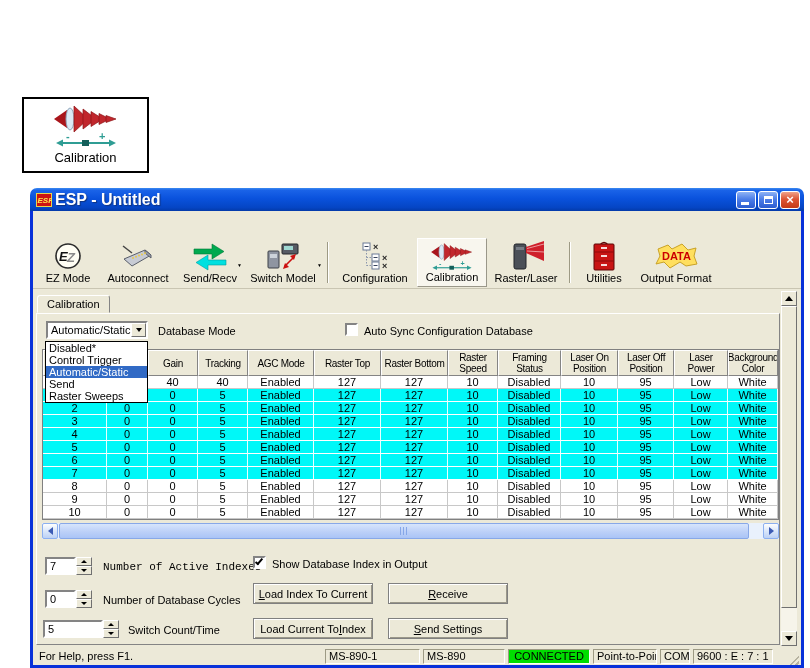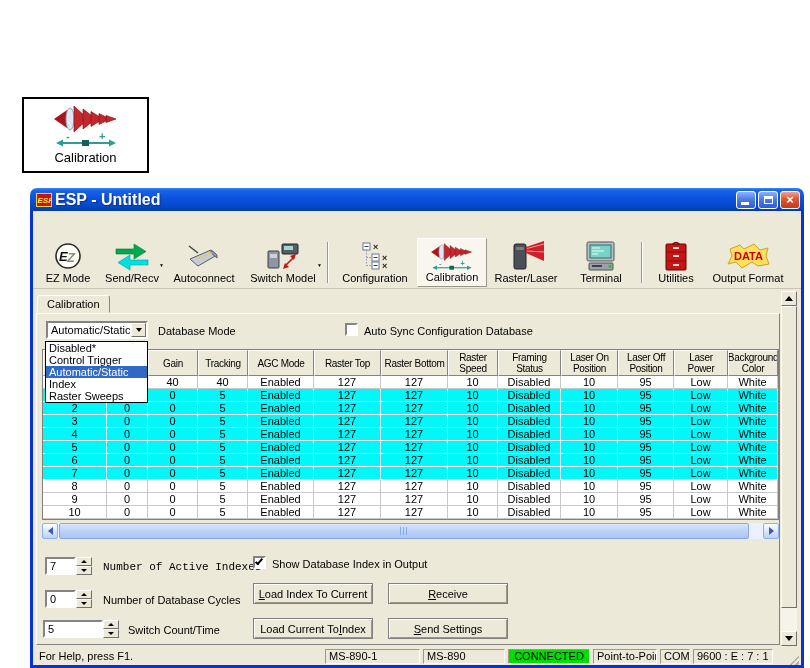--- a/index.html
+++ b/index.html
@@ -211,16 +211,6 @@
         </span>
         <span class="tb-label">EZ Mode</span>
       </div>
-      <div class="tb-item w-sr">
-        <span class="tb-icon">
-          <svg width="38" height="30" viewBox="0 0 38 30">
-              <polygon points="3,8 21,8 21,3 33,10.5 21,18 21,13 3,13" fill="#00a94f" stroke="#007a38" stroke-width="0.6"></polygon>
-              <polygon points="35,19 17,19 17,14 5,21.5 17,29 17,24 35,24" fill="#00e0e0" stroke="#00a0a0" stroke-width="0.6"></polygon>
-            </svg>
-        </span>
-        <span class="caret">▼</span>
-        <span class="tb-label">Send/Recv</span>
-      </div>
       <div class="tb-item w-ac">
         <span class="tb-icon">
           <svg width="34" height="30" viewBox="0 0 34 30">
@@ -237,6 +227,16 @@
             </svg>
         </span>
         <span class="tb-label">Autoconnect</span>
+      </div>
+      <div class="tb-item w-sr">
+        <span class="tb-icon">
+          <svg width="38" height="30" viewBox="0 0 38 30">
+              <polygon points="3,8 21,8 21,3 33,10.5 21,18 21,13 3,13" fill="#00a94f" stroke="#007a38" stroke-width="0.6"></polygon>
+              <polygon points="35,19 17,19 17,14 5,21.5 17,29 17,24 35,24" fill="#00e0e0" stroke="#00a0a0" stroke-width="0.6"></polygon>
+            </svg>
+        </span>
+        <span class="caret">▼</span>
+        <span class="tb-label">Send/Recv</span>
       </div>
       <div class="tb-item w-sm">
         <span class="tb-icon">

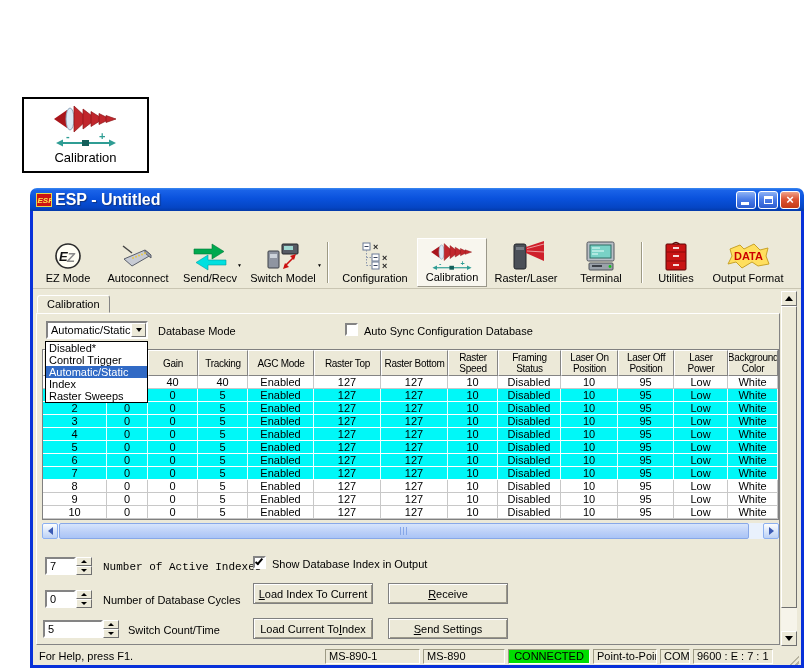--- a/index.html
+++ b/index.html
@@ -302,19 +302,6 @@
         </span>
         <span class="tb-label">Raster/Laser</span>
       </div>
-      <div class="tb-item w-tm">
-        <span class="tb-icon">
-          <svg width="36" height="32" viewBox="0 0 36 32">
-              <rect x="4" y="2" width="27" height="19" rx="1.5" fill="#b9bfc7" stroke="#50545b"></rect>
-              <rect x="7" y="5" width="21" height="13" fill="#79d2c6" stroke="#2e6e64"></rect>
-              <path d="M9 8 h8 M9 11 h12 M9 14 h6" stroke="#eafffb" stroke-width="1"></path>
-              <rect x="6" y="23" width="24" height="7" rx="1" fill="#9aa1aa" stroke="#50545b"></rect>
-              <rect x="9" y="25" width="10" height="2" fill="#3c4047"></rect>
-              <circle cx="27" cy="26.5" r="1.4" fill="#15c41c"></circle>
-            </svg>
-        </span>
-        <span class="tb-label">Terminal</span>
-      </div>
       <div class="tb-sep"></div>
       <div class="tb-item w-ut">
         <span class="tb-icon">

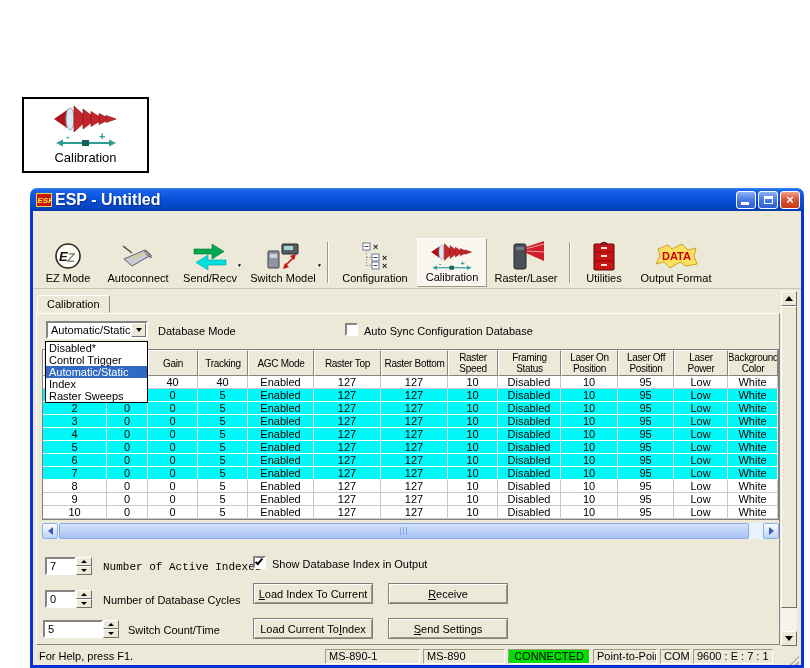--- a/index.html
+++ b/index.html
@@ -531,7 +531,7 @@
           <div class="opt">Disabled*</div>
           <div class="opt">Control Trigger</div>
           <div class="opt hl">Automatic/Static</div>
-          <div class="opt">Index</div>
+          <div class="opt">Send</div>
           <div class="opt">Raster Sweeps</div>
         </div>
 

